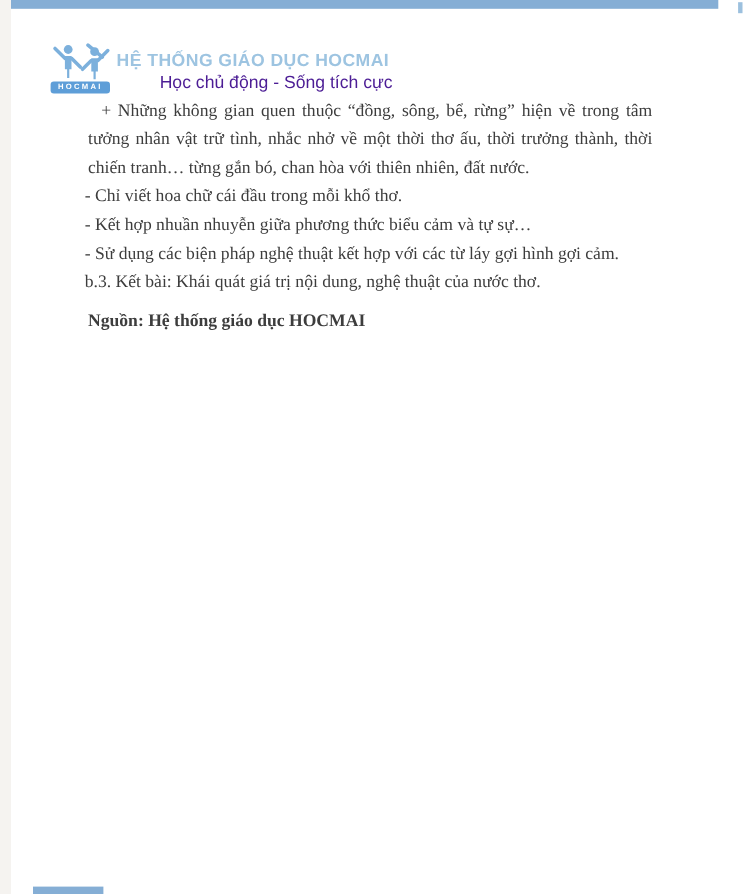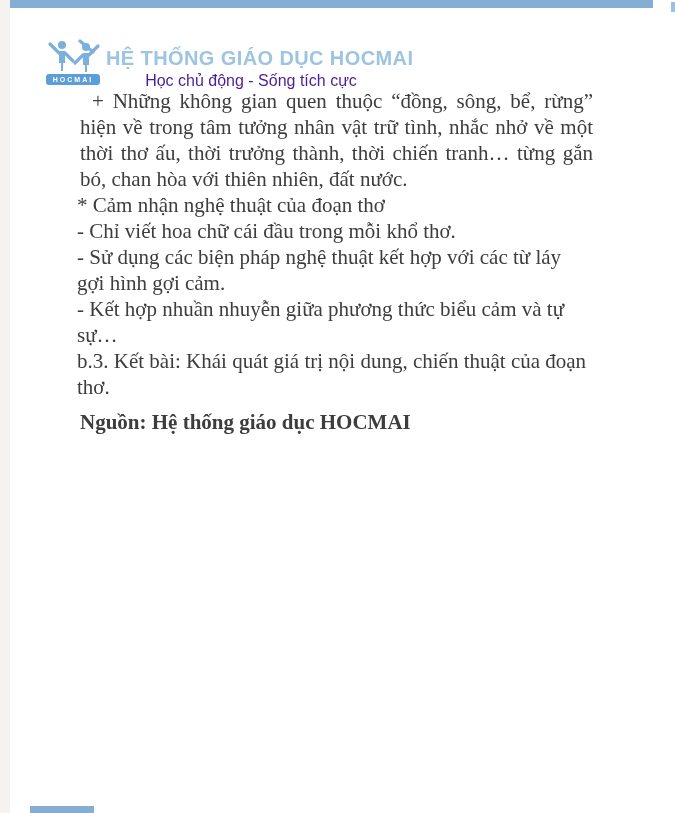--- a/index.html
+++ b/index.html
@@ -42,7 +42,7 @@
   .titles { position: absolute; left: 60px; top: 10px; width: 290px; }
   .org-title {
     font-family: "Liberation Sans", sans-serif;
-    font-size: 20px; font-weight: bold; letter-spacing: 0.4px;
+    font-size: 16px; font-weight: bold; letter-spacing: 0.4px;
     color: #9dc4e1; white-space: nowrap;
   }
   .org-slogan {

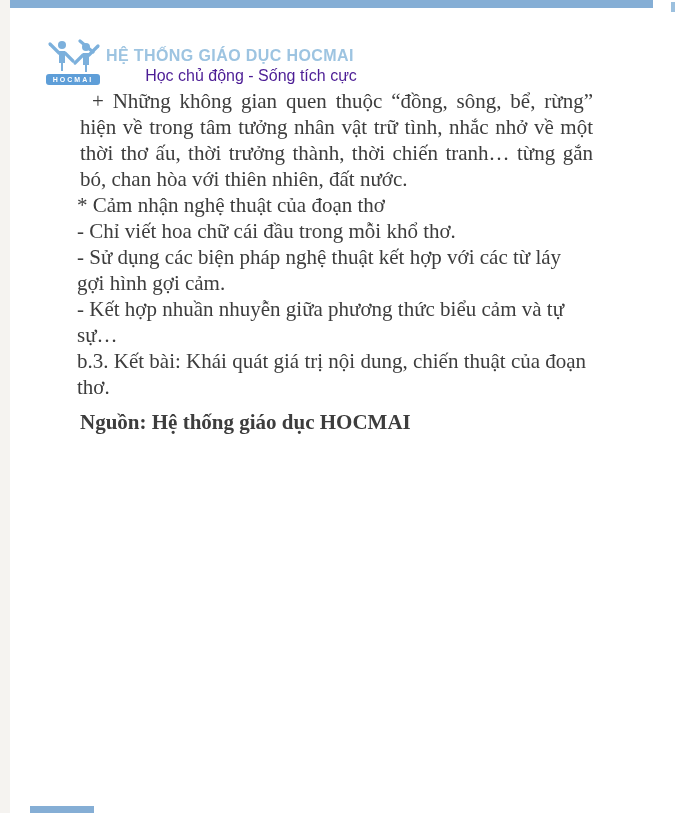--- a/index.html
+++ b/index.html
@@ -53,7 +53,7 @@
 
   .content {
     position: absolute; left: 80px; top: 88px; width: 513px;
-    font-size: 21px; line-height: 26px; color: #3d3d3d;
+    font-size: 16px; line-height: 26px; color: #3d3d3d;
   }
   .para {
     margin: 0; text-align: justify; text-indent: 12px;

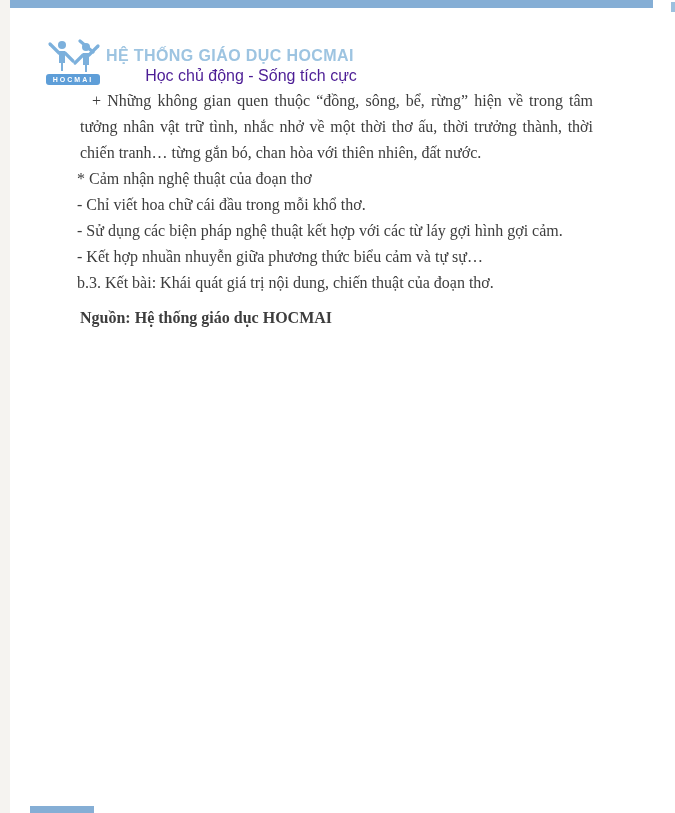--- a/index.html
+++ b/index.html
@@ -103,7 +103,6 @@
 
   <div class="content">
     <p class="para">+ Những không gian quen thuộc “đồng, sông, bể, rừng” hiện về trong tâm tưởng nhân vật trữ tình, nhắc nhở về một thời thơ ấu, thời trưởng thành, thời chiến tranh… từng gắn bó, chan hòa với thiên nhiên, đất nước.</p>
-    <div class="line">* Cảm nhận nghệ thuật của đoạn thơ</div>
     <div class="line">- Chỉ viết hoa chữ cái đầu trong mỗi khổ thơ.</div>
     <div class="line">- Sử dụng các biện pháp nghệ thuật kết hợp với các từ láy gợi hình gợi cảm.</div>
     <div class="line">- Kết hợp nhuần nhuyễn giữa phương thức biểu cảm và tự sự…</div>

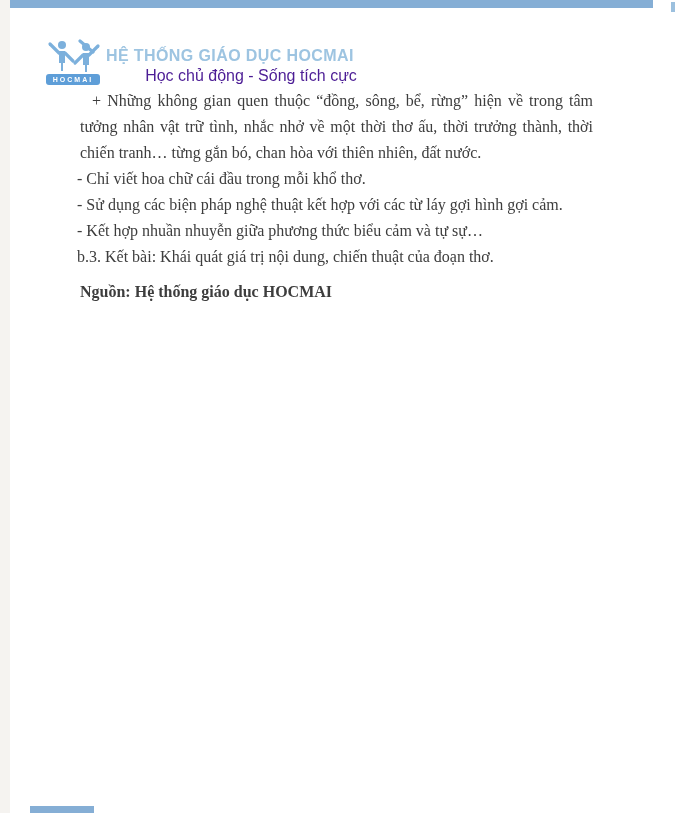--- a/index.html
+++ b/index.html
@@ -104,8 +104,8 @@
   <div class="content">
     <p class="para">+ Những không gian quen thuộc “đồng, sông, bể, rừng” hiện về trong tâm tưởng nhân vật trữ tình, nhắc nhở về một thời thơ ấu, thời trưởng thành, thời chiến tranh… từng gắn bó, chan hòa với thiên nhiên, đất nước.</p>
     <div class="line">- Chỉ viết hoa chữ cái đầu trong mỗi khổ thơ.</div>
+    <div class="line">- Kết hợp nhuần nhuyễn giữa phương thức biểu cảm và tự sự…</div>
     <div class="line">- Sử dụng các biện pháp nghệ thuật kết hợp với các từ láy gợi hình gợi cảm.</div>
-    <div class="line">- Kết hợp nhuần nhuyễn giữa phương thức biểu cảm và tự sự…</div>
     <div class="line">b.3. Kết bài: Khái quát giá trị nội dung, chiến thuật của đoạn thơ.</div>
     <div class="source">Nguồn: Hệ thống giáo dục HOCMAI</div>
   </div>

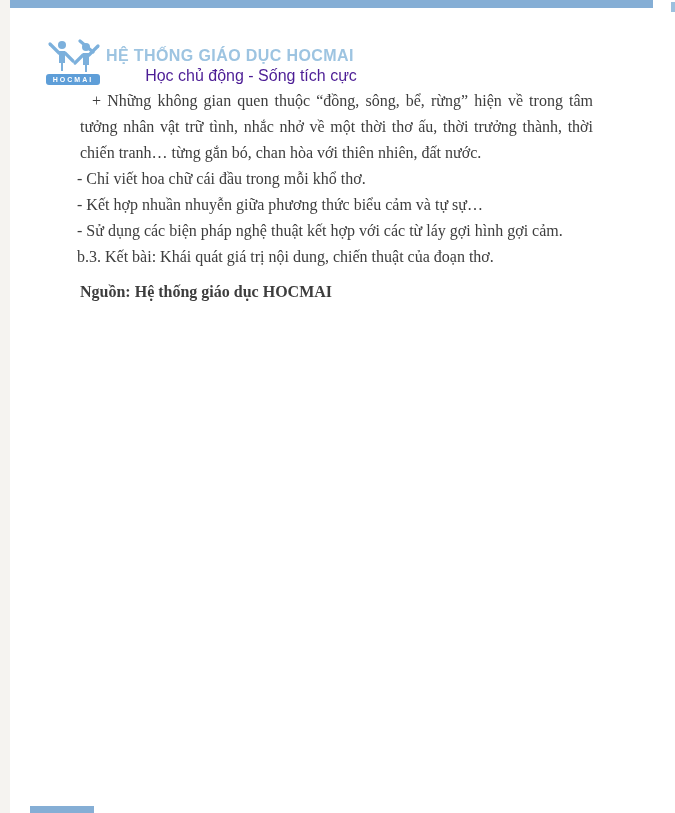--- a/index.html
+++ b/index.html
@@ -106,7 +106,7 @@
     <div class="line">- Chỉ viết hoa chữ cái đầu trong mỗi khổ thơ.</div>
     <div class="line">- Kết hợp nhuần nhuyễn giữa phương thức biểu cảm và tự sự…</div>
     <div class="line">- Sử dụng các biện pháp nghệ thuật kết hợp với các từ láy gợi hình gợi cảm.</div>
-    <div class="line">b.3. Kết bài: Khái quát giá trị nội dung, chiến thuật của đoạn thơ.</div>
+    <div class="line">b.3. Kết bài: Khái quát giá trị nội dung, nghệ thuật của nước thơ.</div>
     <div class="source">Nguồn: Hệ thống giáo dục HOCMAI</div>
   </div>
 

